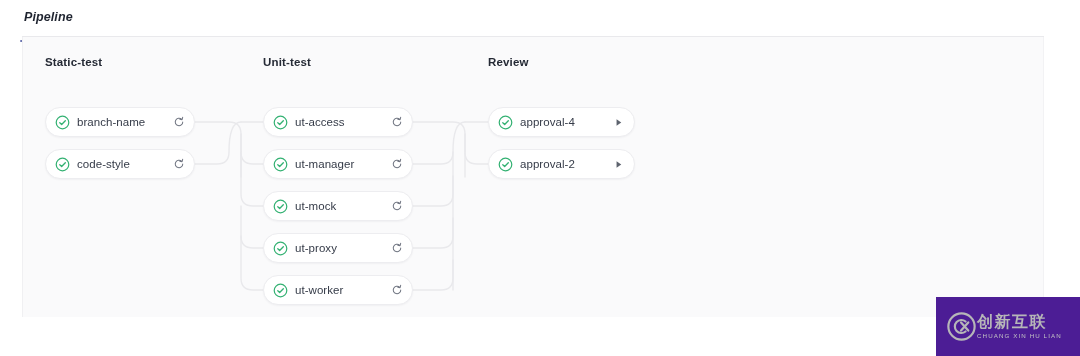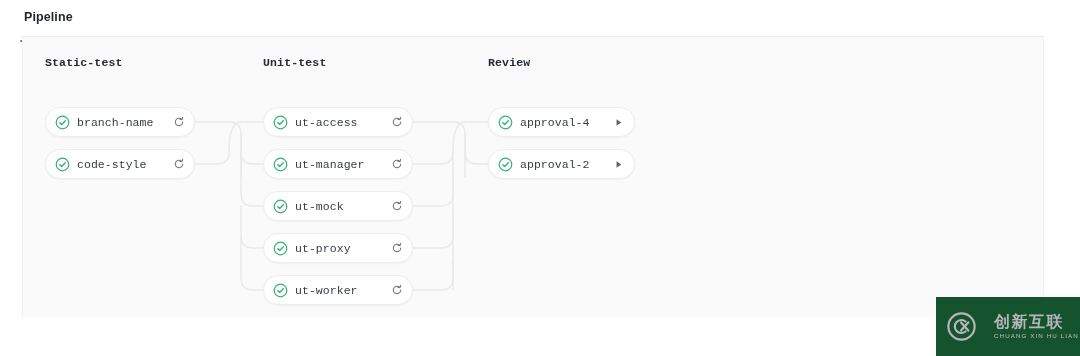--- a/index.html
+++ b/index.html
@@ -32,6 +32,7 @@
     line-height: 16px;
     color: #8c8c96;
     letter-spacing: .1px;
+    font-style: italic;
   }
   .tab.active { color: #1f2430; font-weight: bold; }
   .tab.active::after {

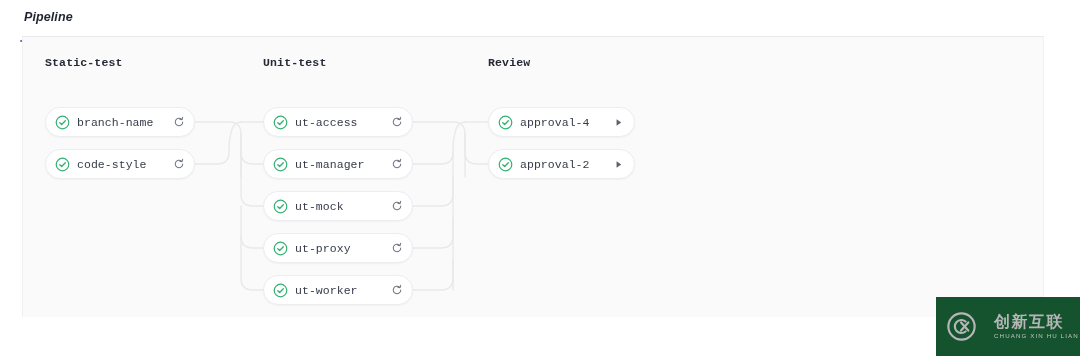--- a/index.html
+++ b/index.html
@@ -64,7 +64,6 @@
     background: #fafafb;
     border-left: 1px solid #f0f0f2;
     border-right: 1px solid #f2f2f4;
-    font-family: Liberation Mono, monospace;
   }
 
   .graph {

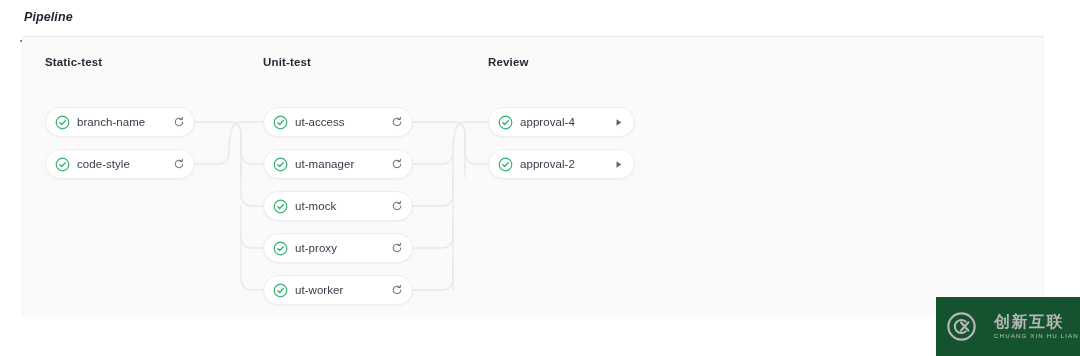--- a/index.html
+++ b/index.html
@@ -129,10 +129,10 @@
     position: absolute;
     left: 936px; top: 297px;
     width: 144px; height: 59px;
-    background: #14532d;
+    background: #4c1d95;
     display: flex;
     align-items: center;
-    gap: 18px;
+    gap: 1px;
     padding-left: 11px;
   }
   .wm-logo { width: 29px; height: 29px; flex: 0 0 29px; }

